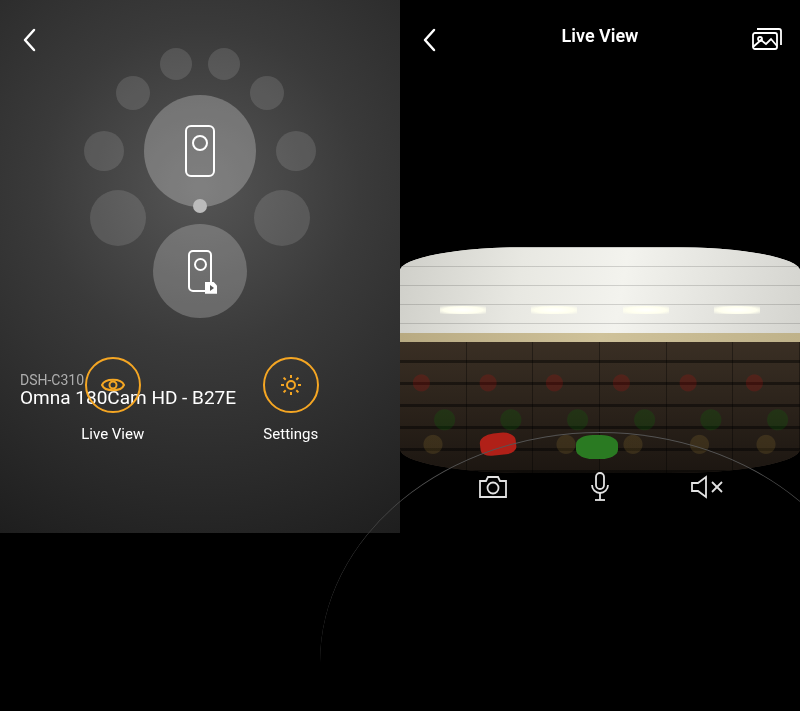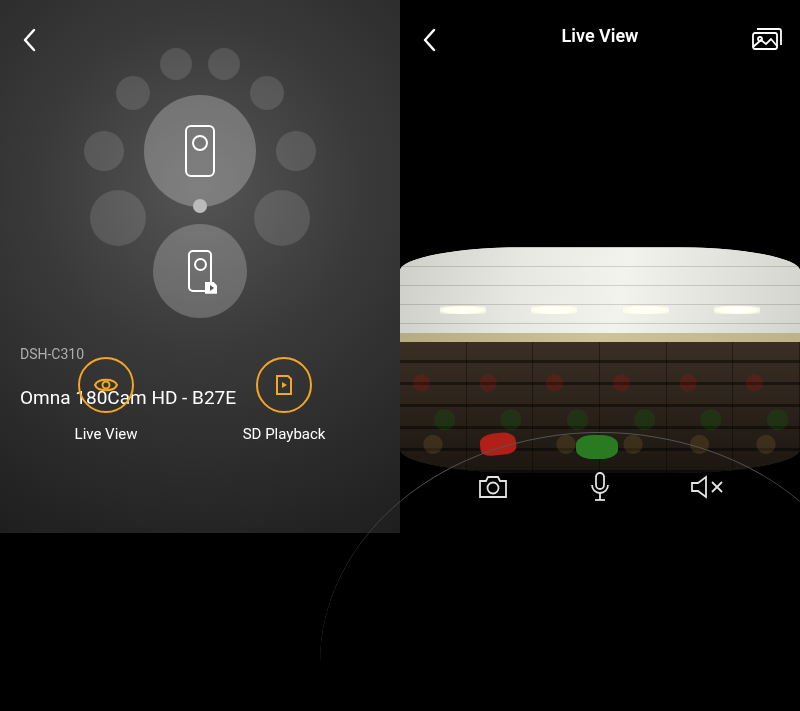--- a/index.html
+++ b/index.html
@@ -118,7 +118,7 @@
   .model {
     position: absolute;
     left: 20px;
-    top: 346px;
+    top: 372px;
     color: #aeaeae;
     font-size: 14px;
     font-weight: 400;

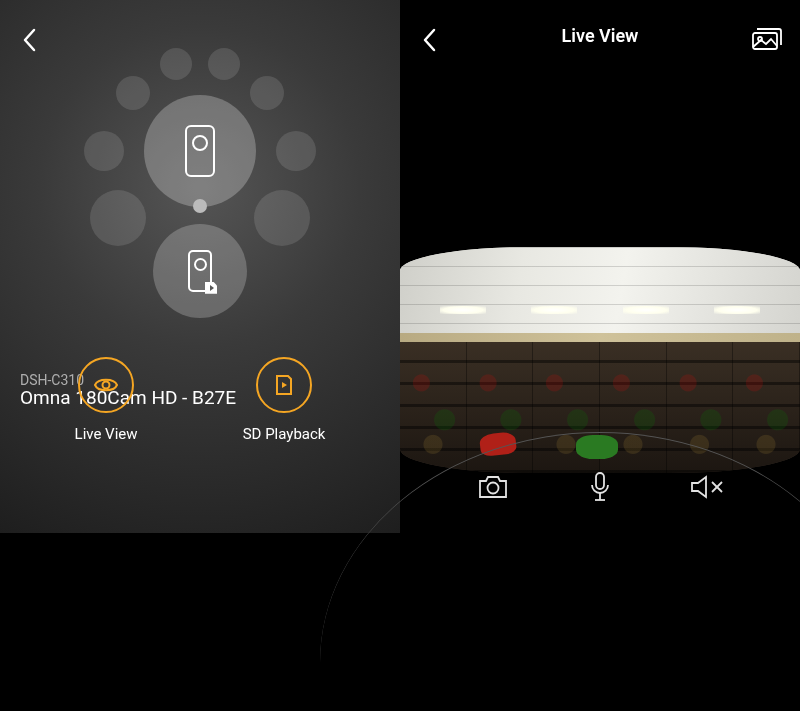--- a/index.html
+++ b/index.html
@@ -342,15 +342,6 @@
         <span>Live View</span>
       </div>
 
-      <div class="action">
-        <div class="circ">
-          <svg width="24" height="24" viewBox="0 0 24 24">
-            <path d="M5 3 H16 L19 6 V21 H5 Z"></path>
-            <polygon points="10,9 10,15 15,12" fill="#f5a623" stroke="none"></polygon>
-          </svg>
-        </div>
-        <span>SD Playback</span>
-      </div>
 
     </div>
   </div>

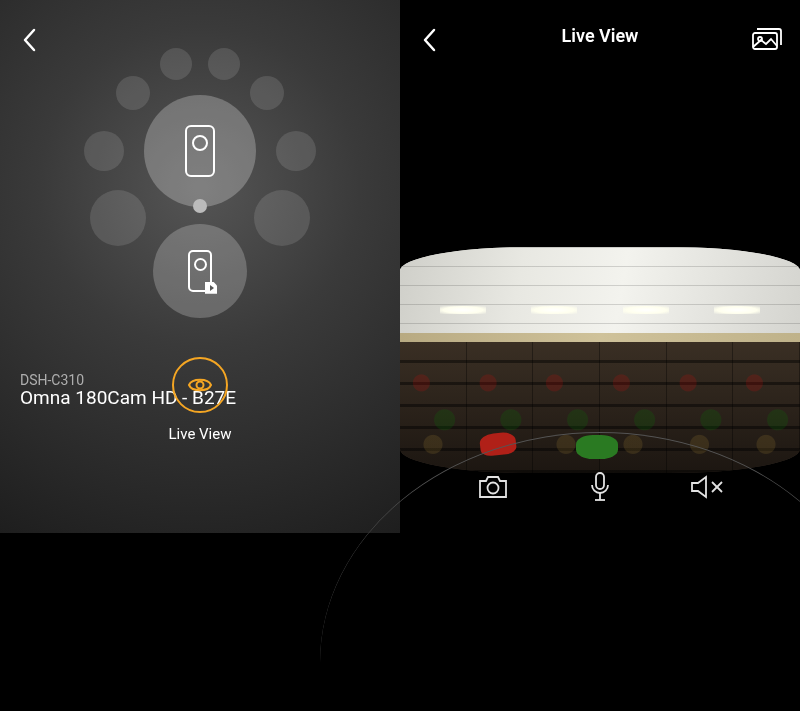--- a/index.html
+++ b/index.html
@@ -343,6 +343,15 @@
       </div>
 
 
+      <div class="action">
+        <div class="circ">
+          <svg width="26" height="26" viewBox="0 0 26 26">
+            <circle cx="13" cy="13" r="4"></circle>
+            <path d="M13 3v3M13 20v3M3 13h3M20 13h3M5.6 5.6l2.1 2.1M18.3 18.3l2.1 2.1M5.6 20.4l2.1-2.1M18.3 7.7l2.1-2.1"></path>
+          </svg>
+        </div>
+        <span>Settings</span>
+      </div>
     </div>
   </div>
 

